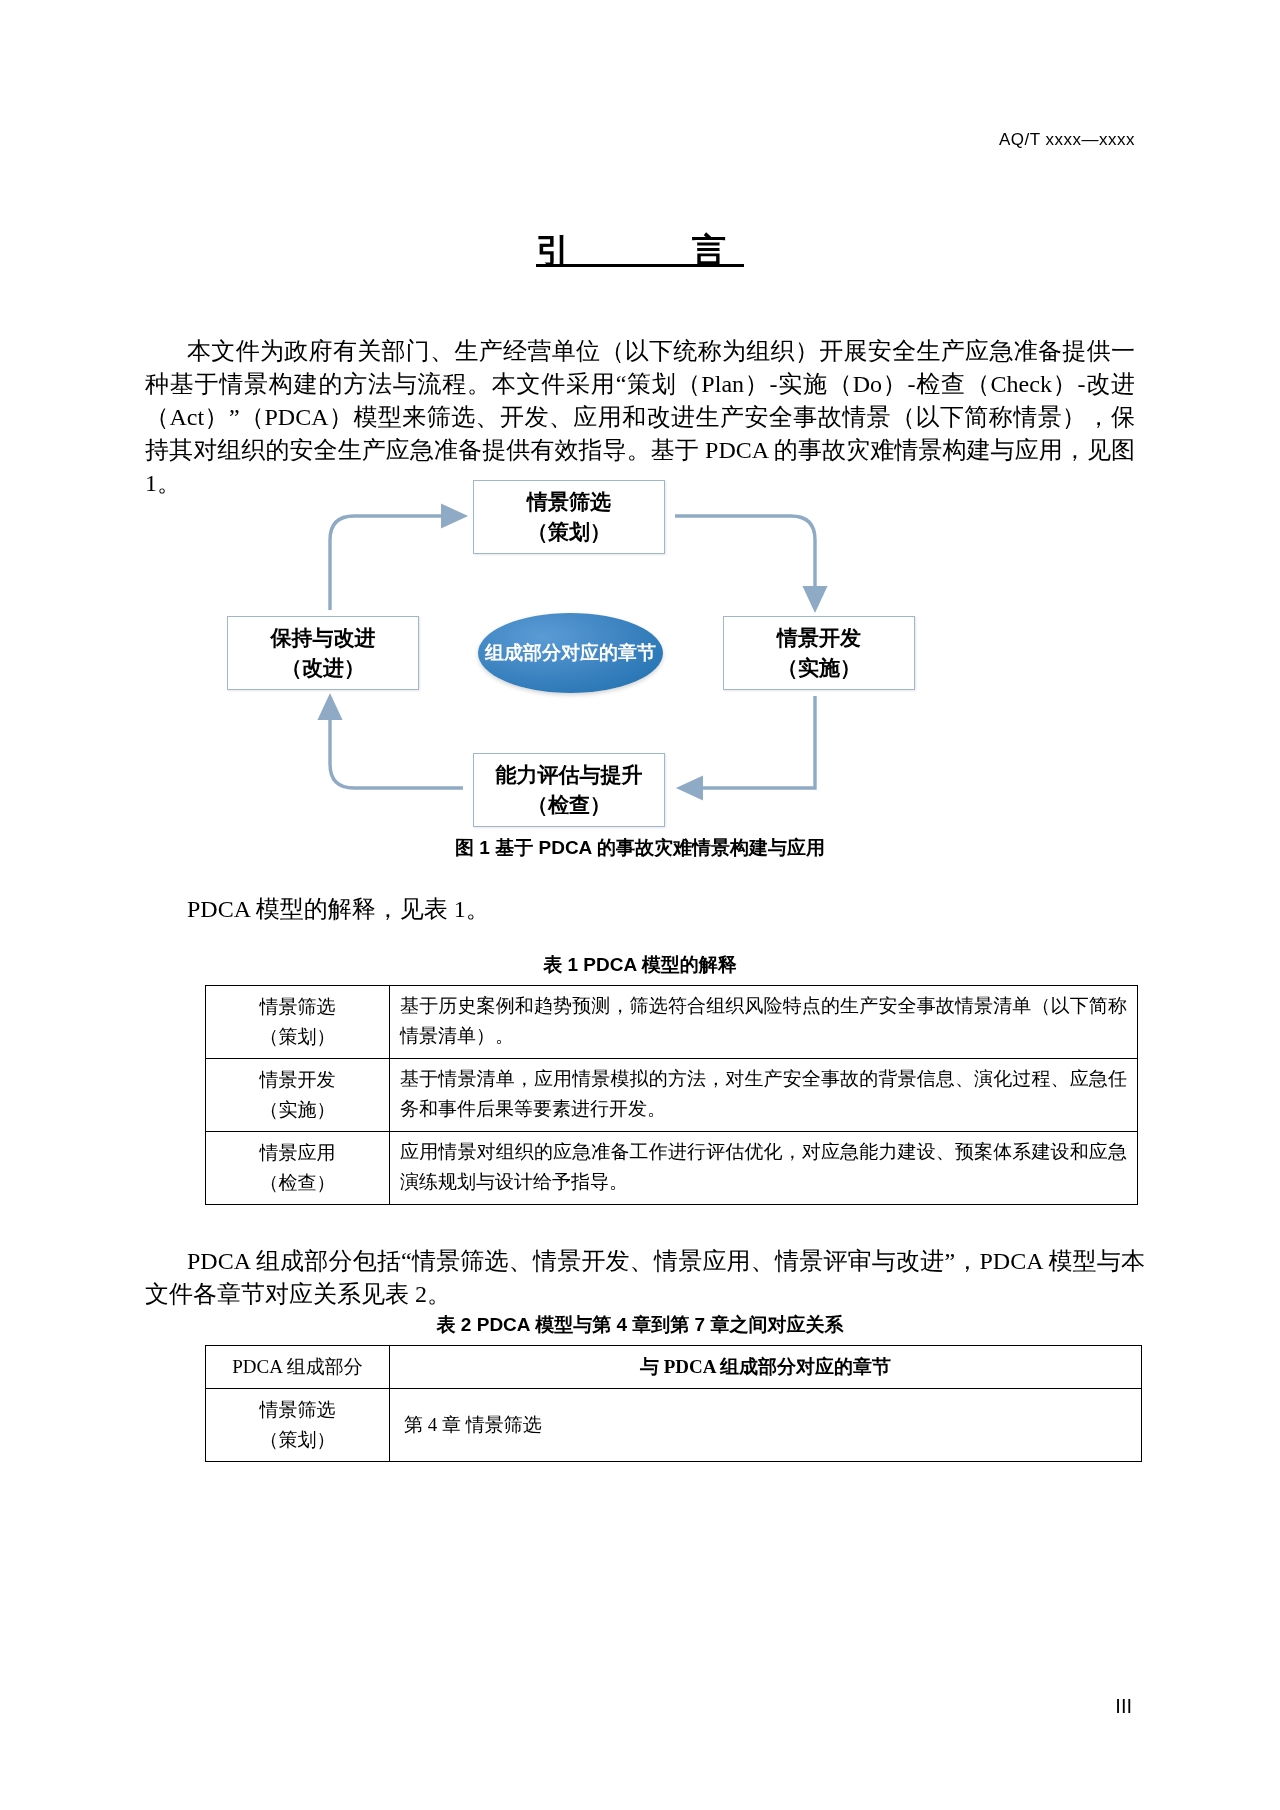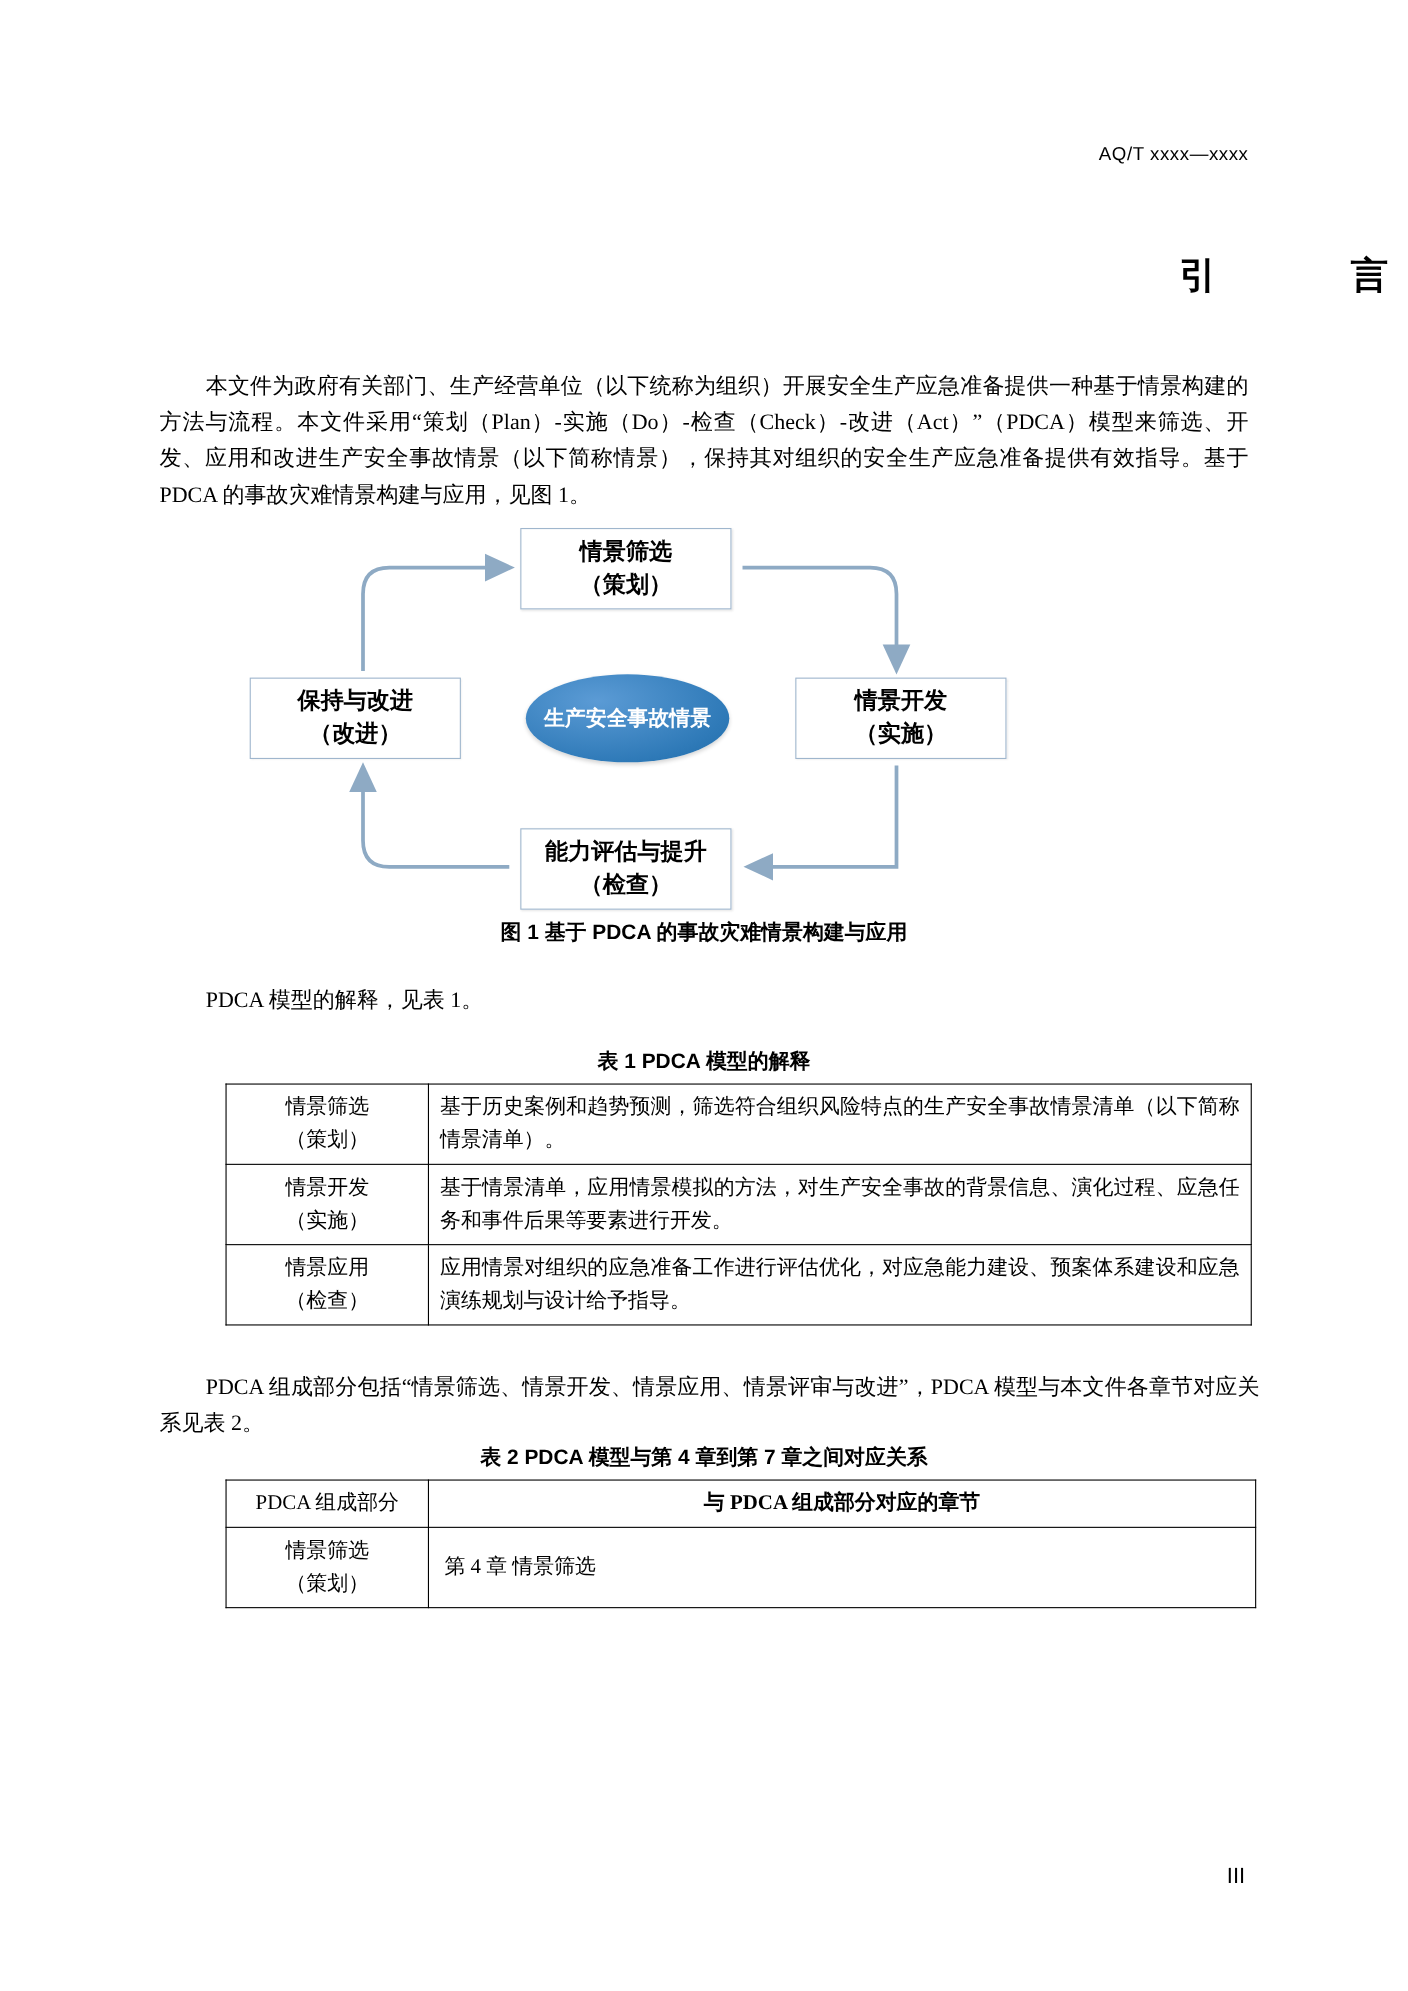--- a/index.html
+++ b/index.html
@@ -33,11 +33,12 @@
     position: absolute;
     left: 0; right: 0;
     top: 228px;
-    text-align: right;
+    text-align: center;
     font-family: "Liberation Sans", sans-serif;
     font-size: 34px;
     font-weight: bold;
     letter-spacing: 18px;
+    text-decoration: underline;
   }
   .para {
     position: absolute;

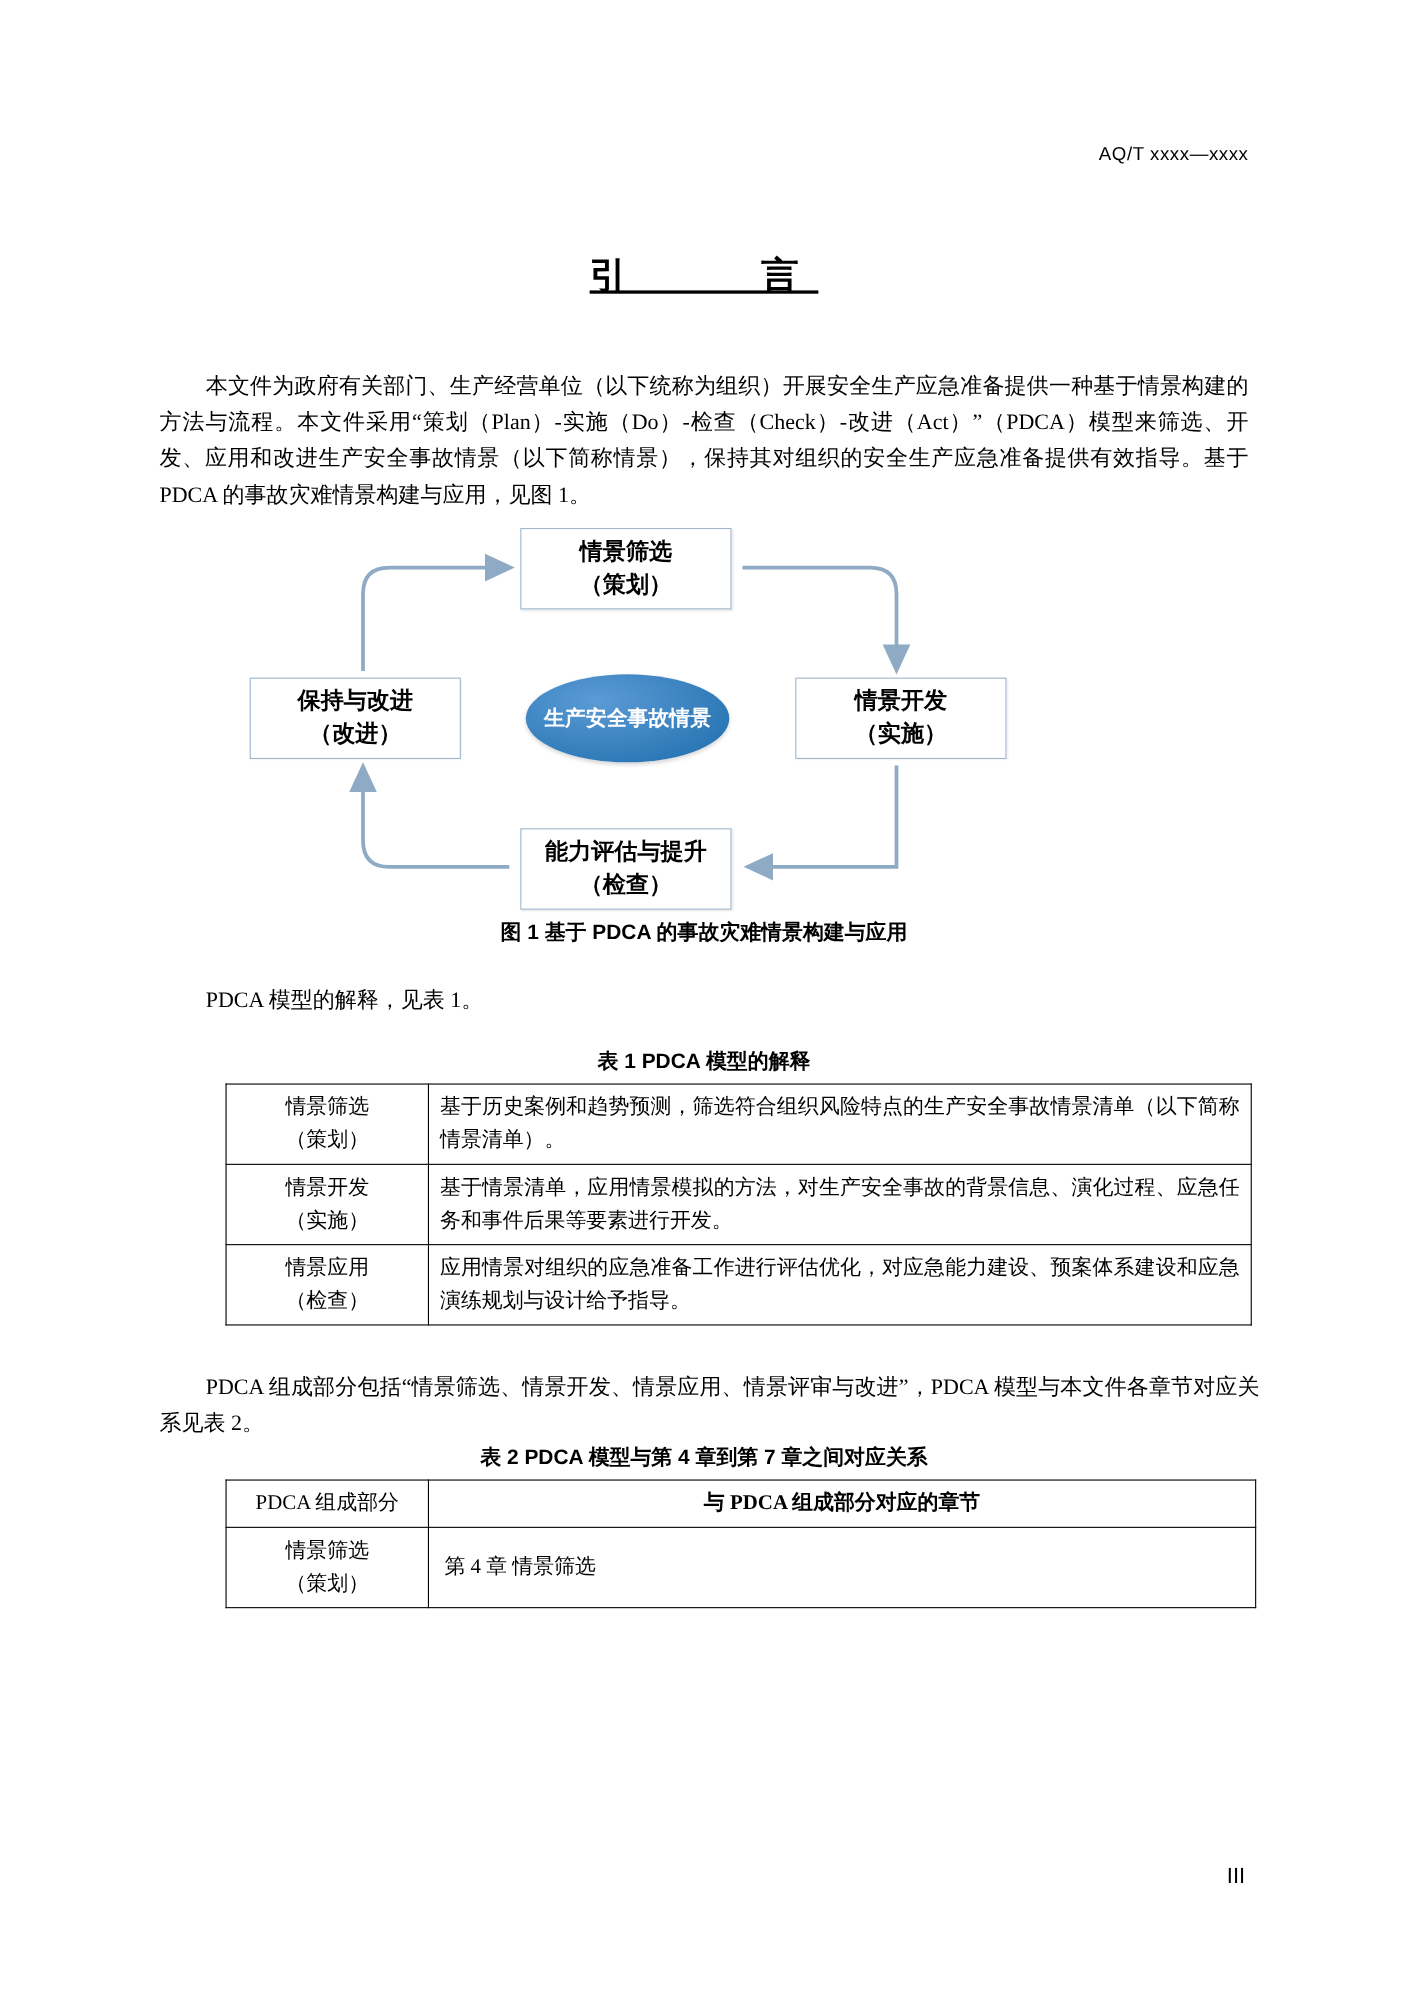--- a/index.html
+++ b/index.html
@@ -42,7 +42,7 @@
   }
   .para {
     position: absolute;
-    font-size: 20px;
+    font-size: 24px;
     line-height: 33px;
     text-align: justify;
   }

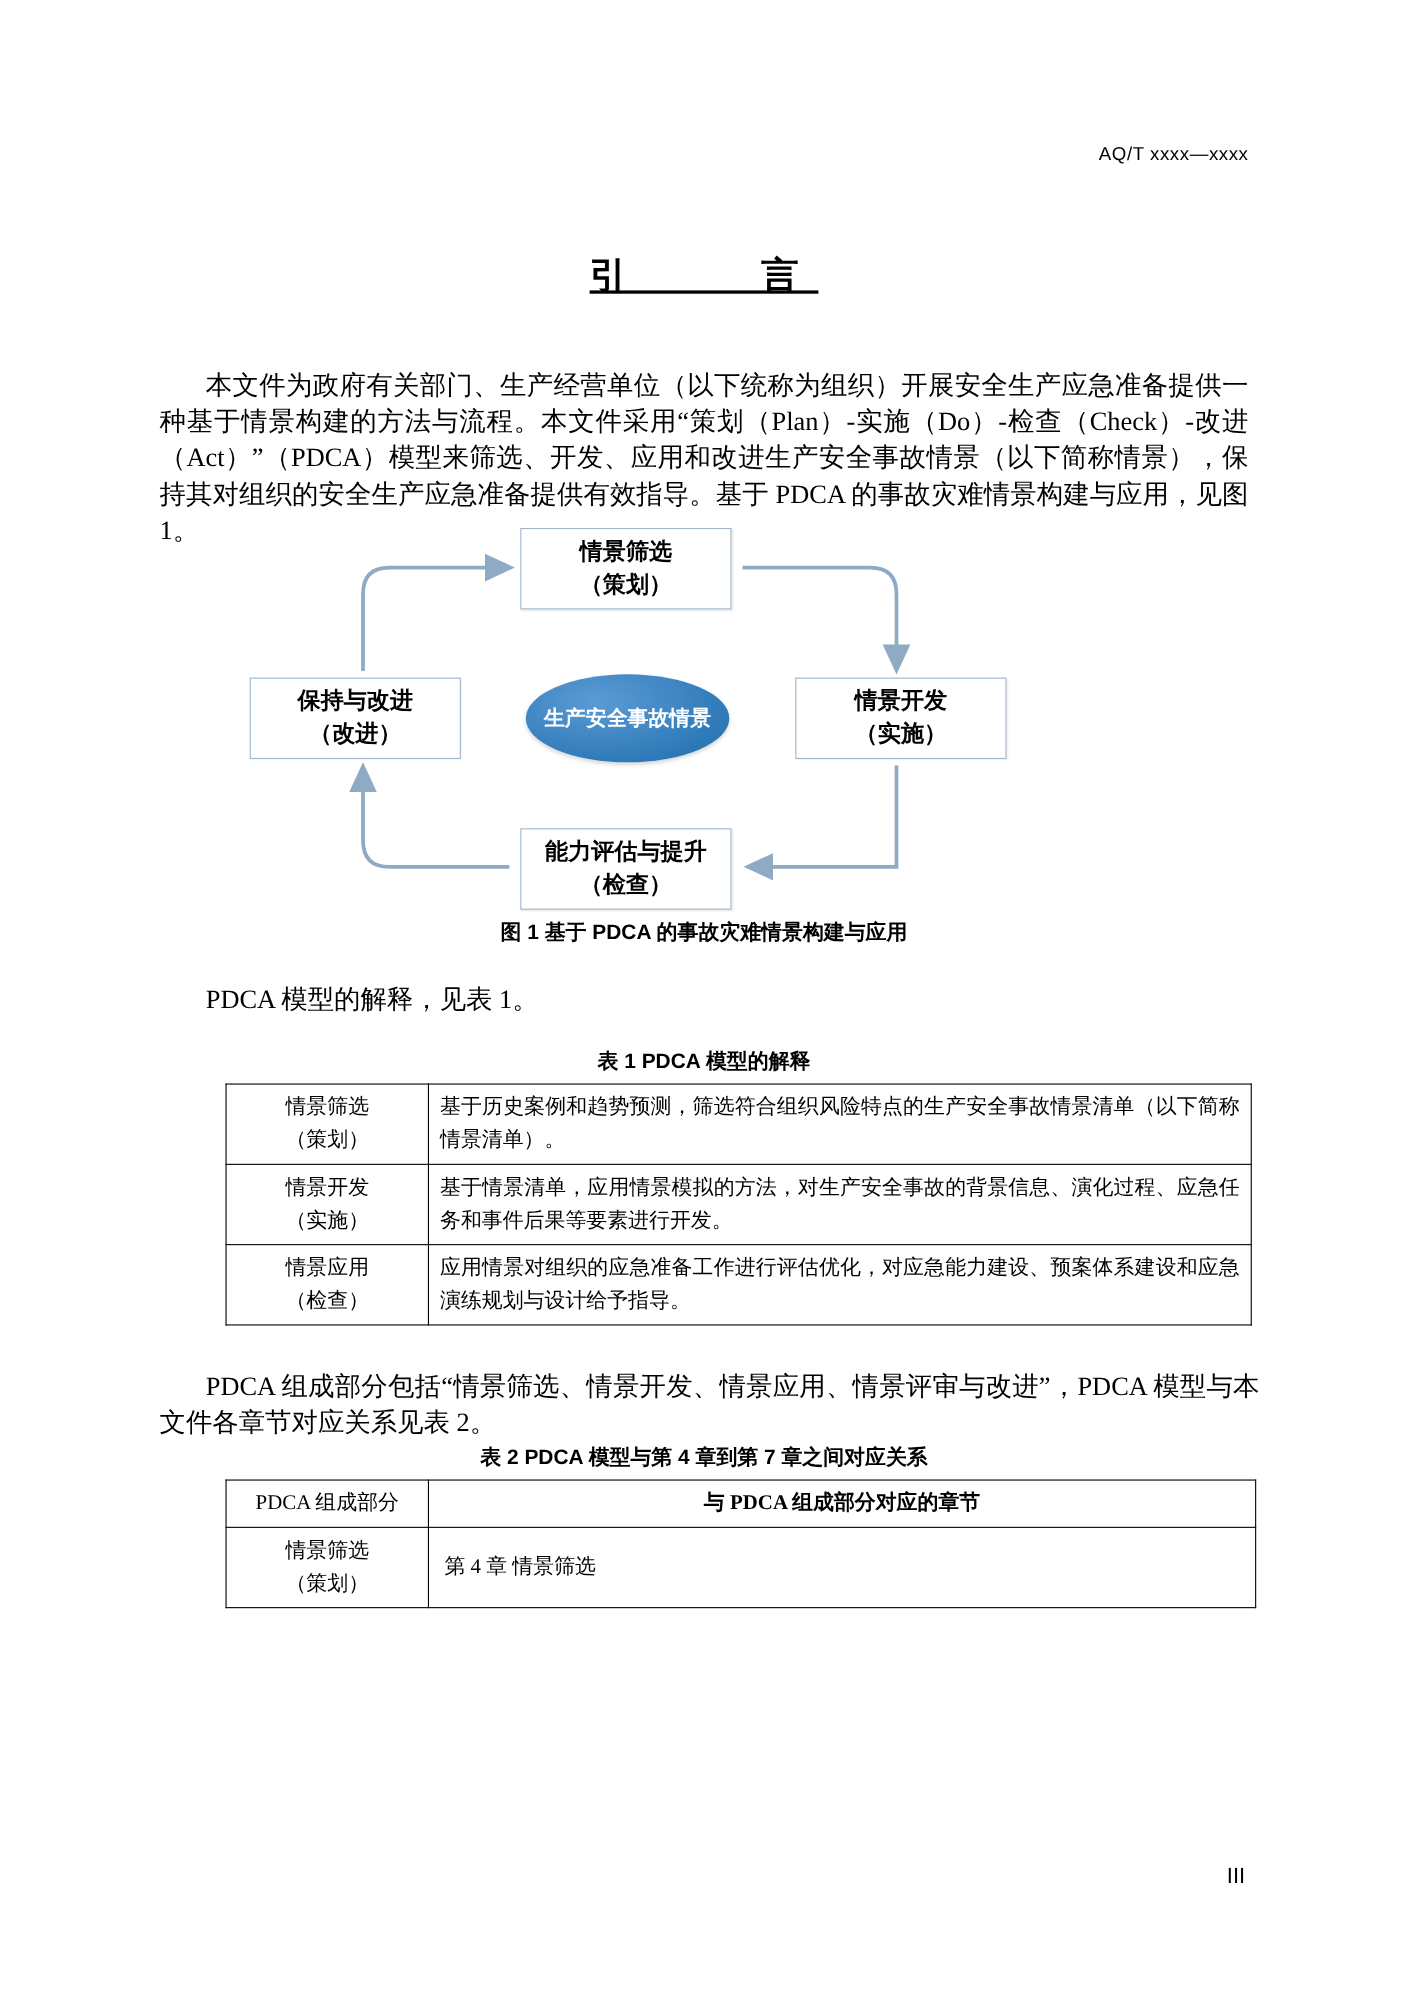--- a/index.html
+++ b/index.html
@@ -207,7 +207,7 @@
     <div class="node" id="node-act">保持与改进
 （改进）</div>
 
-    <div class="center-ellipse">生产安全事故情景</div>
+    <div class="center-ellipse">组成部分对应的章节</div>
   </div>
 
   <div class="fig-caption">图 1  基于 PDCA 的事故灾难情景构建与应用</div>

